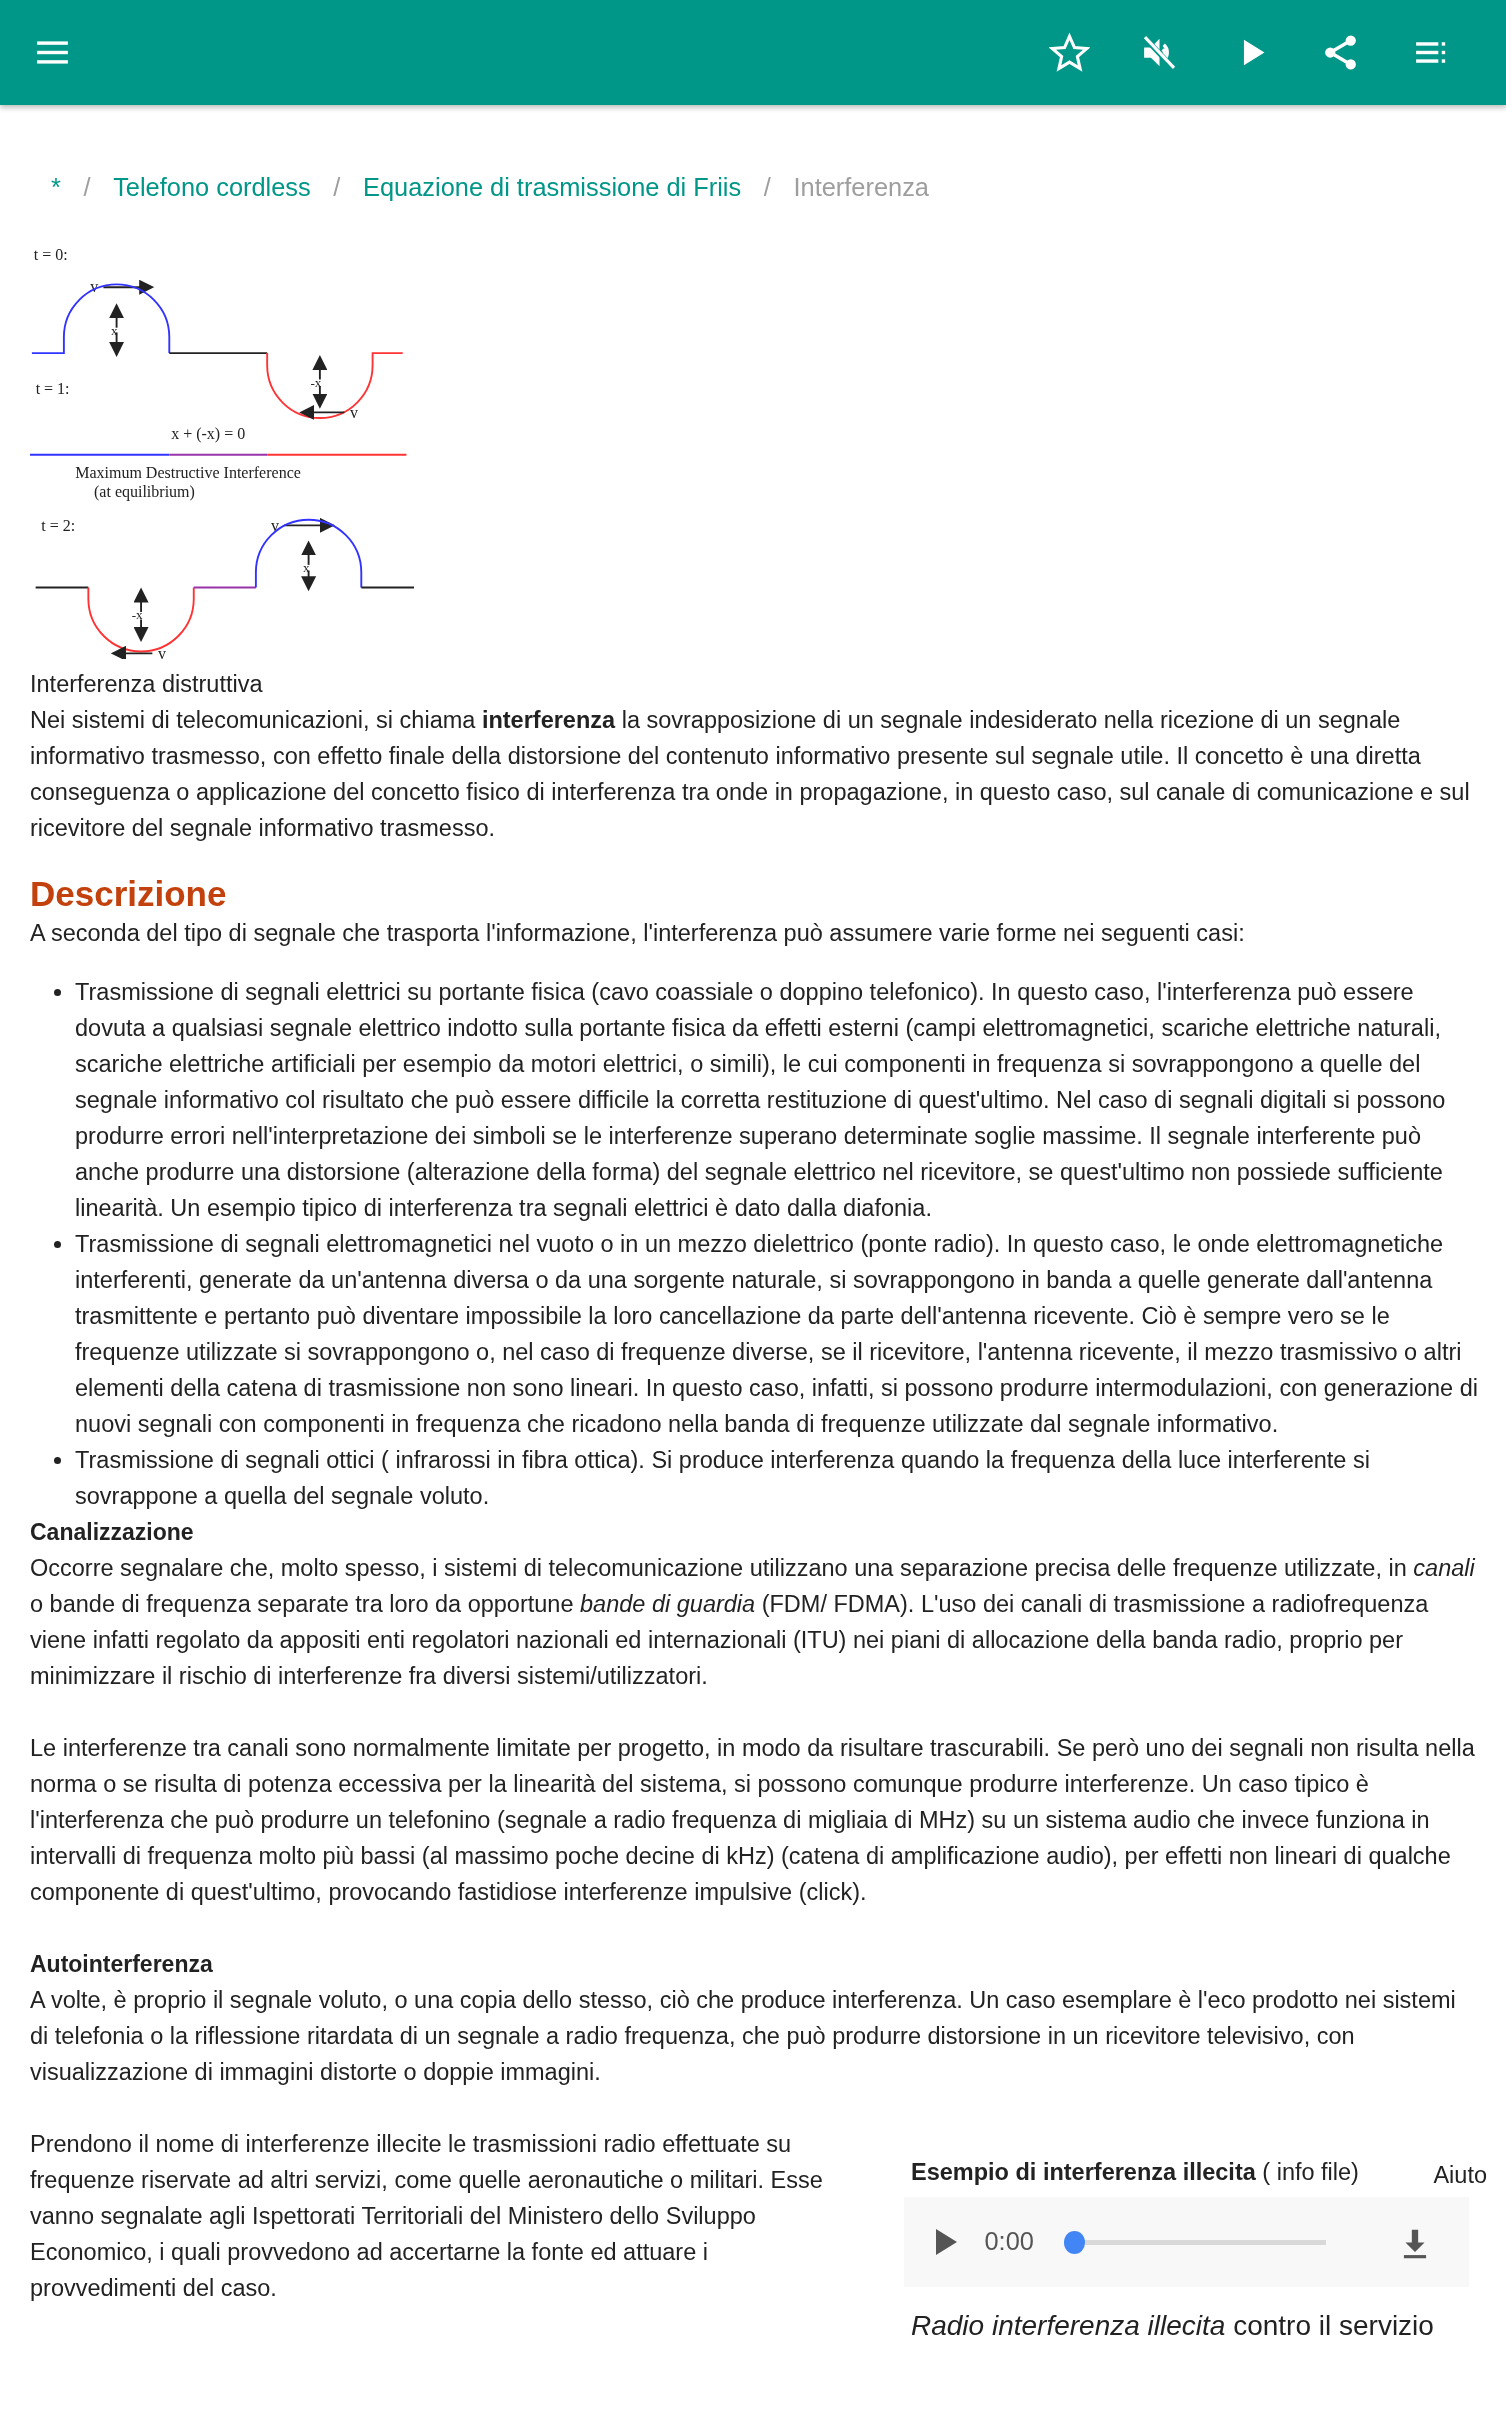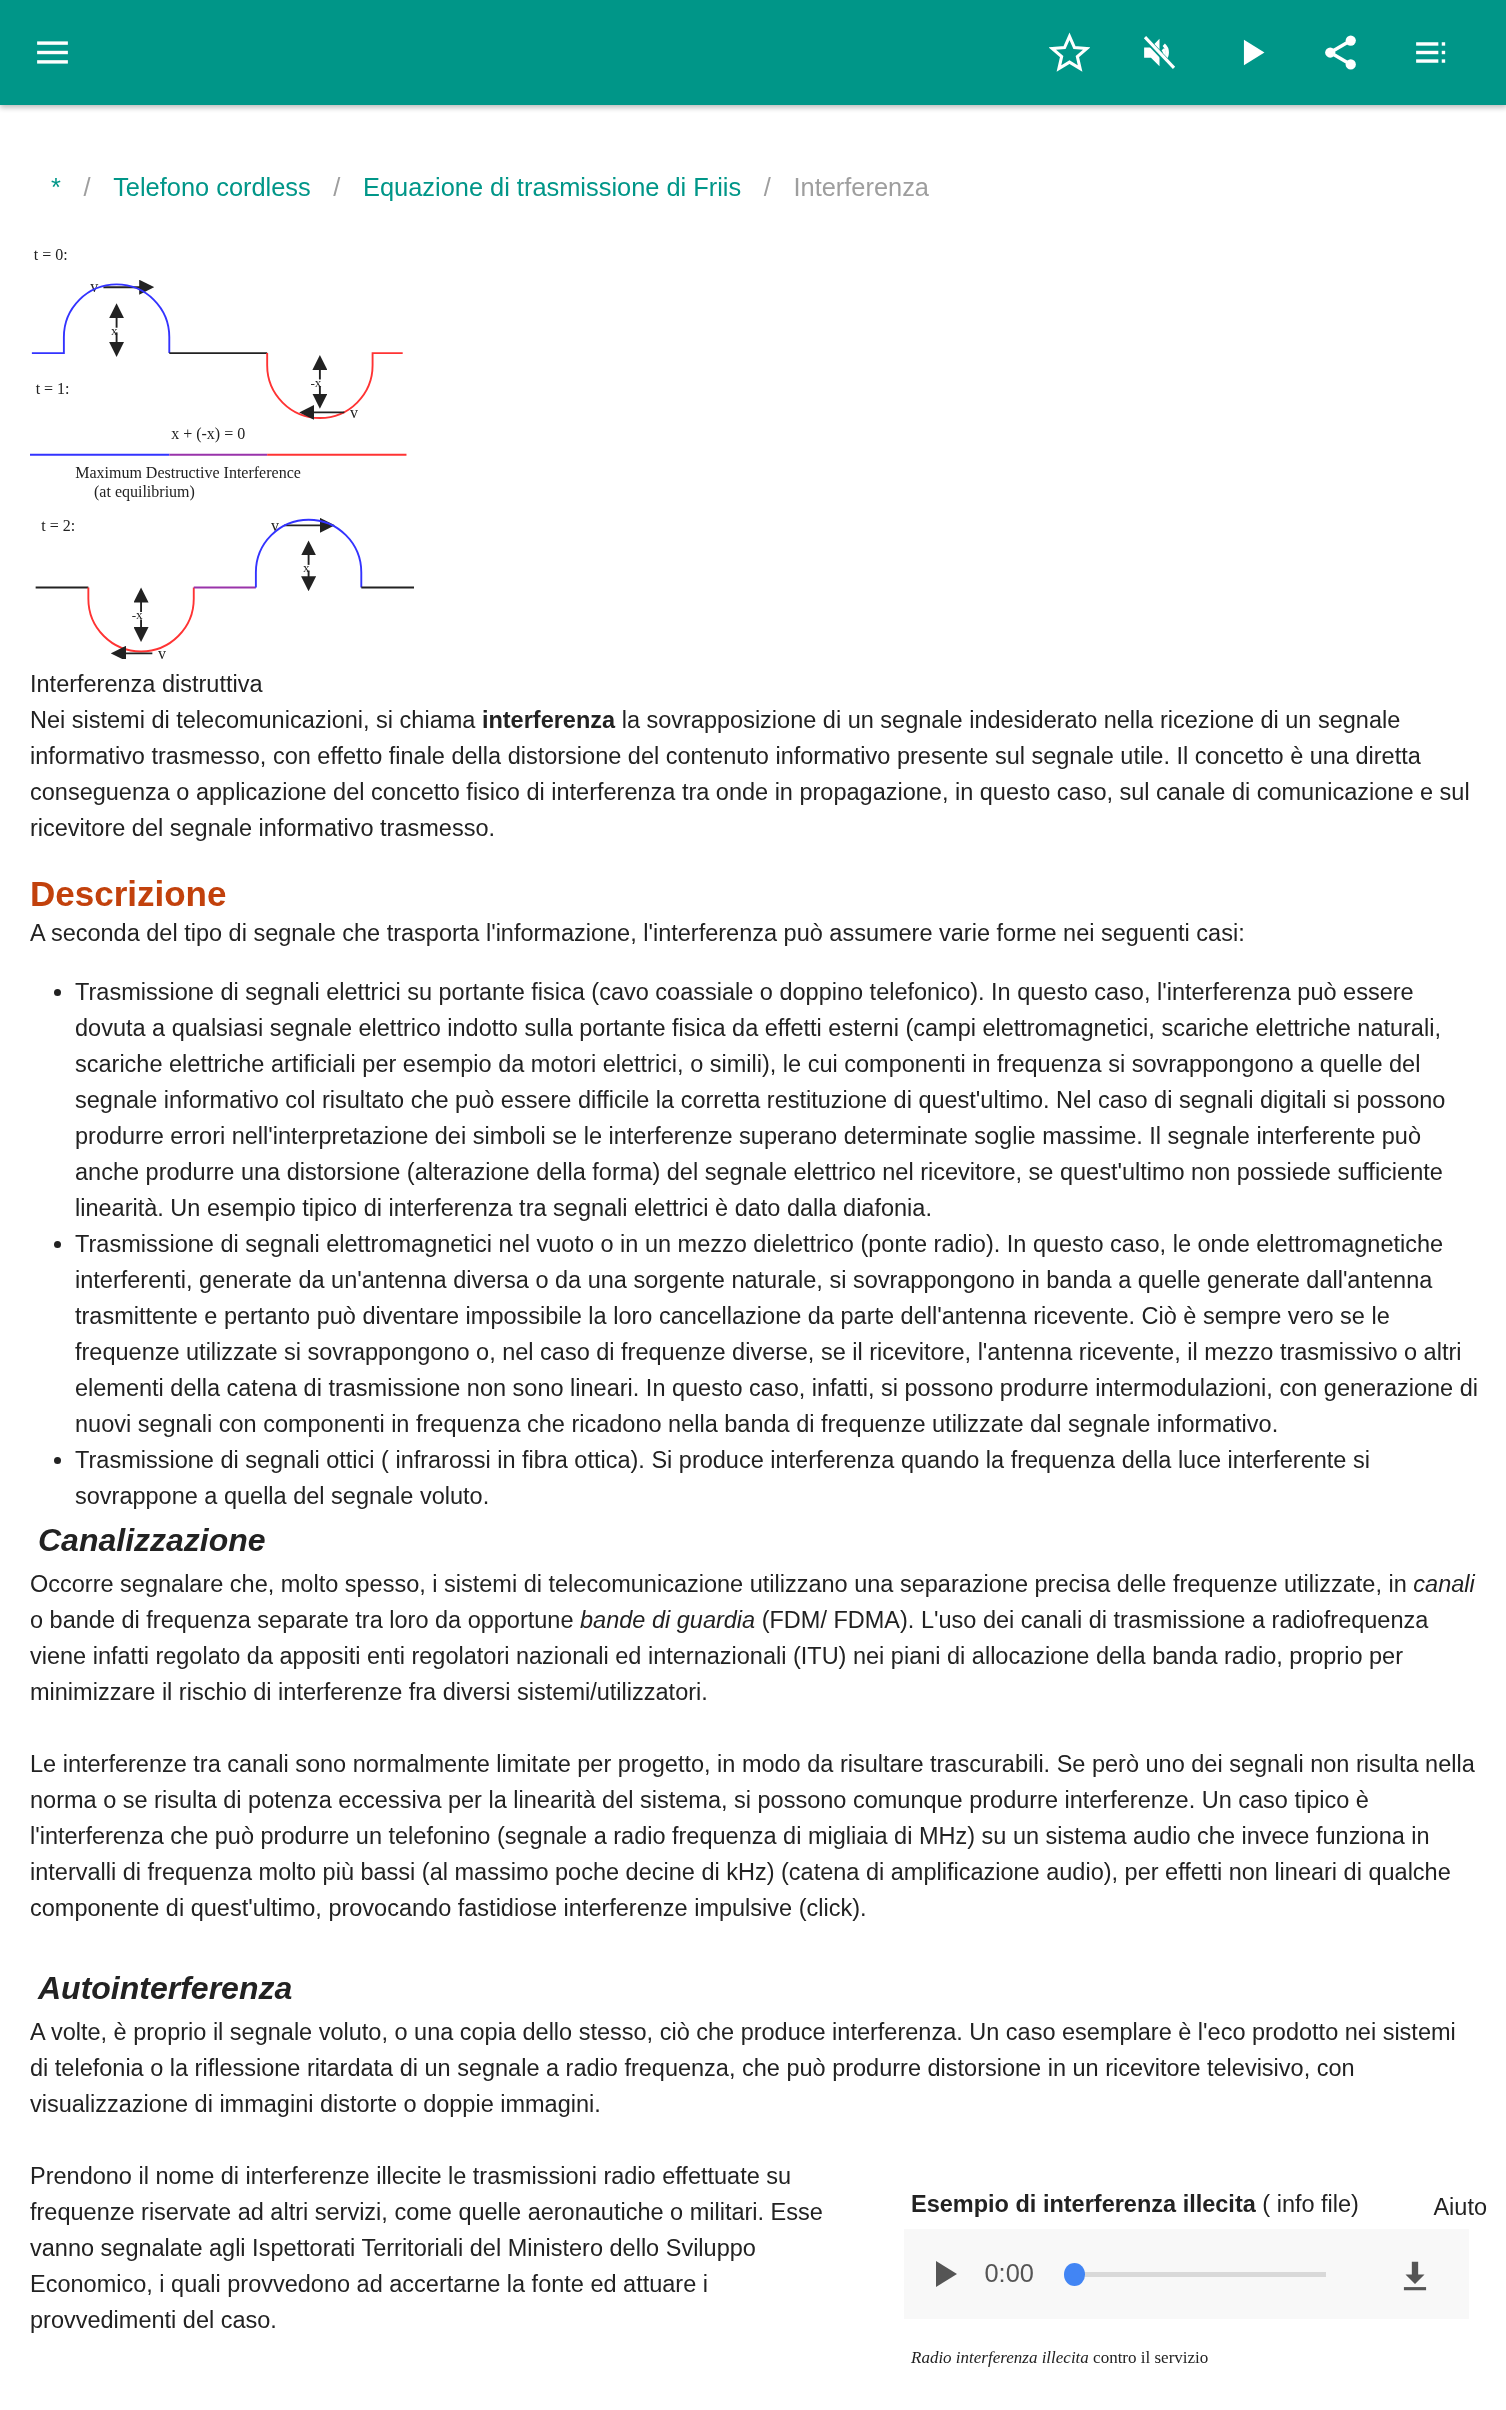--- a/index.html
+++ b/index.html
@@ -37,7 +37,7 @@
   .caption { margin: 0; }
   .content b { font-weight: bold; }
   h2.section { font-size: 35px; line-height: 43px; font-weight: bold; margin: 26px 0 0 0; color: #c2410c; }
-  h3.sub { font-size: 32px; line-height: 36px; font-weight: bold; margin: 8px; color: #222; font-style: italic; }
+  h3.sub { font-size: 23px; line-height: 36px; font-weight: bold; margin: 0; color: #222; }
   ul.bullets { margin: 22.6px 0 0 0; padding-left: 45px; }
   ul.bullets li { margin: 0; }
   .gap { height: 36px; }

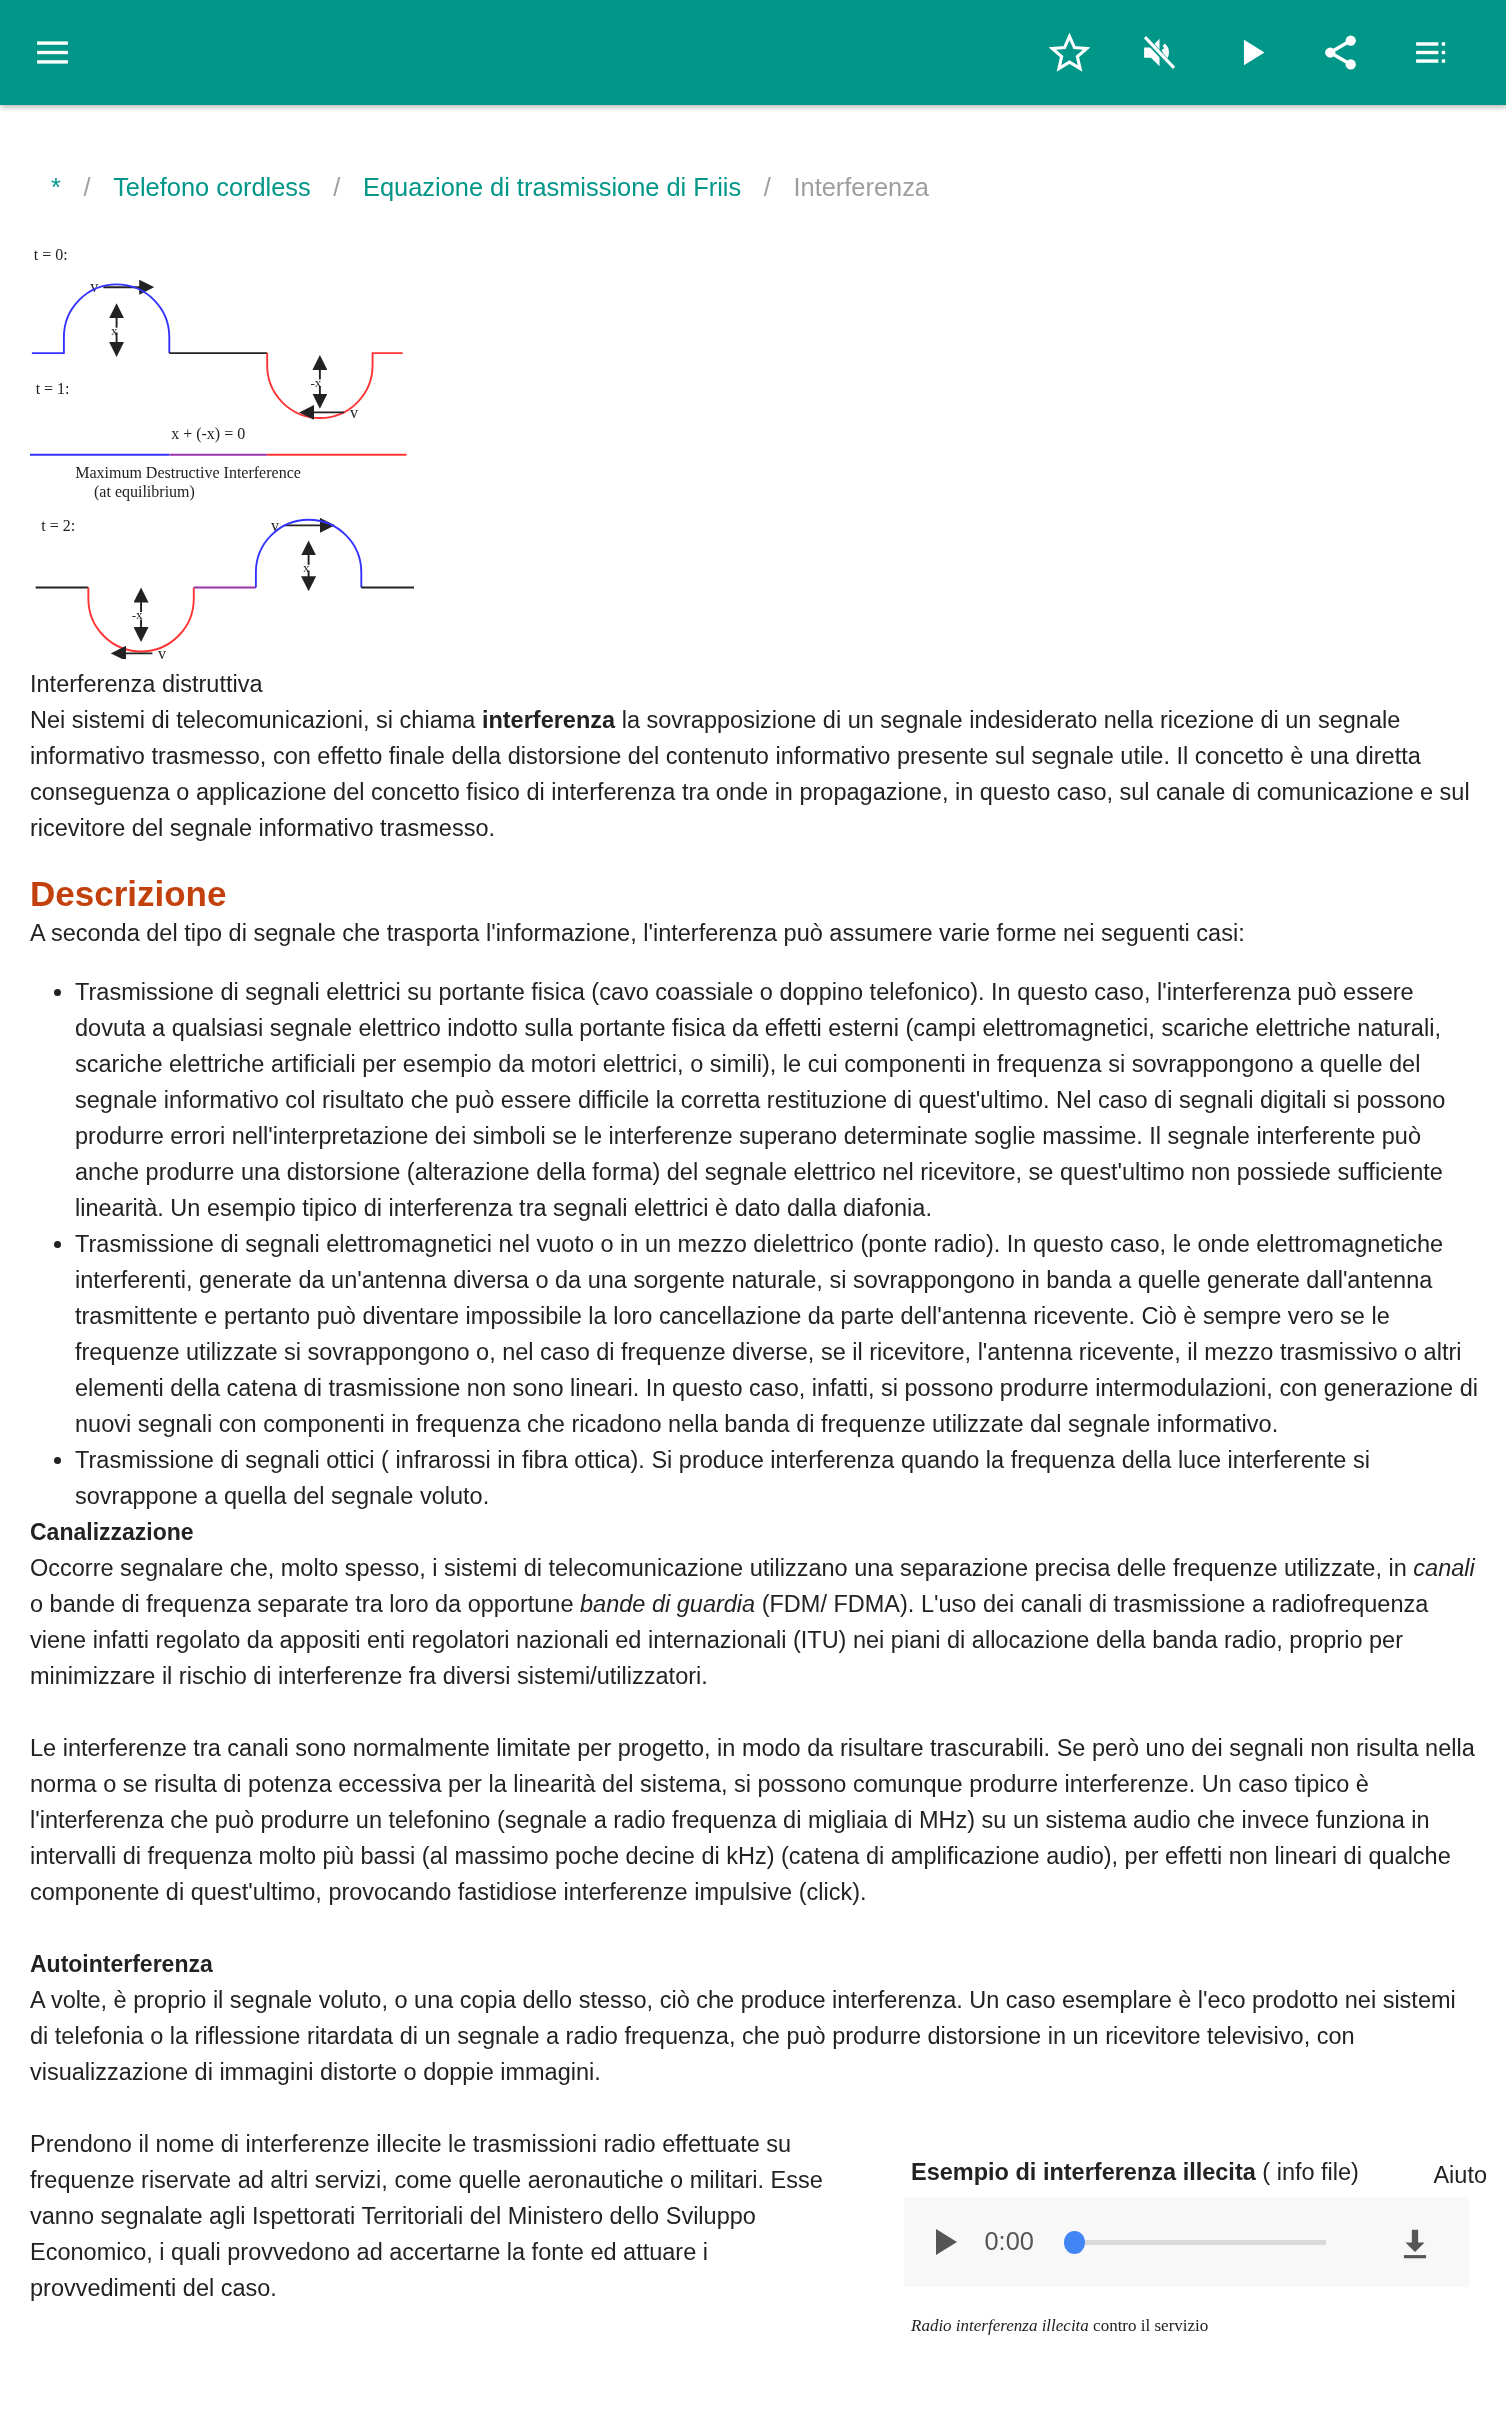--- a/index.html
+++ b/index.html
@@ -59,7 +59,7 @@
   .player .track { position: absolute; left: 168px; top: 43px; width: 254px; height: 4.7px; background: #d9d9d9; }
   .player .thumb { position: absolute; left: 160px; top: 34px; width: 21px; height: 22.6px; border-radius: 50%; background: #4285f4; cursor: pointer; }
   .player .dl { position: absolute; left: 492px; top: 28px; width: 38px; height: 38px; cursor: pointer; }
-  .media-desc { margin-top: 21px; font-size: 17px; line-height: 36px; font-family: Liberation Serif, serif; }
+  .media-desc { margin-top: 21px; font-size: 28px; line-height: 36px; }
 </style>
 </head>
 <body>

